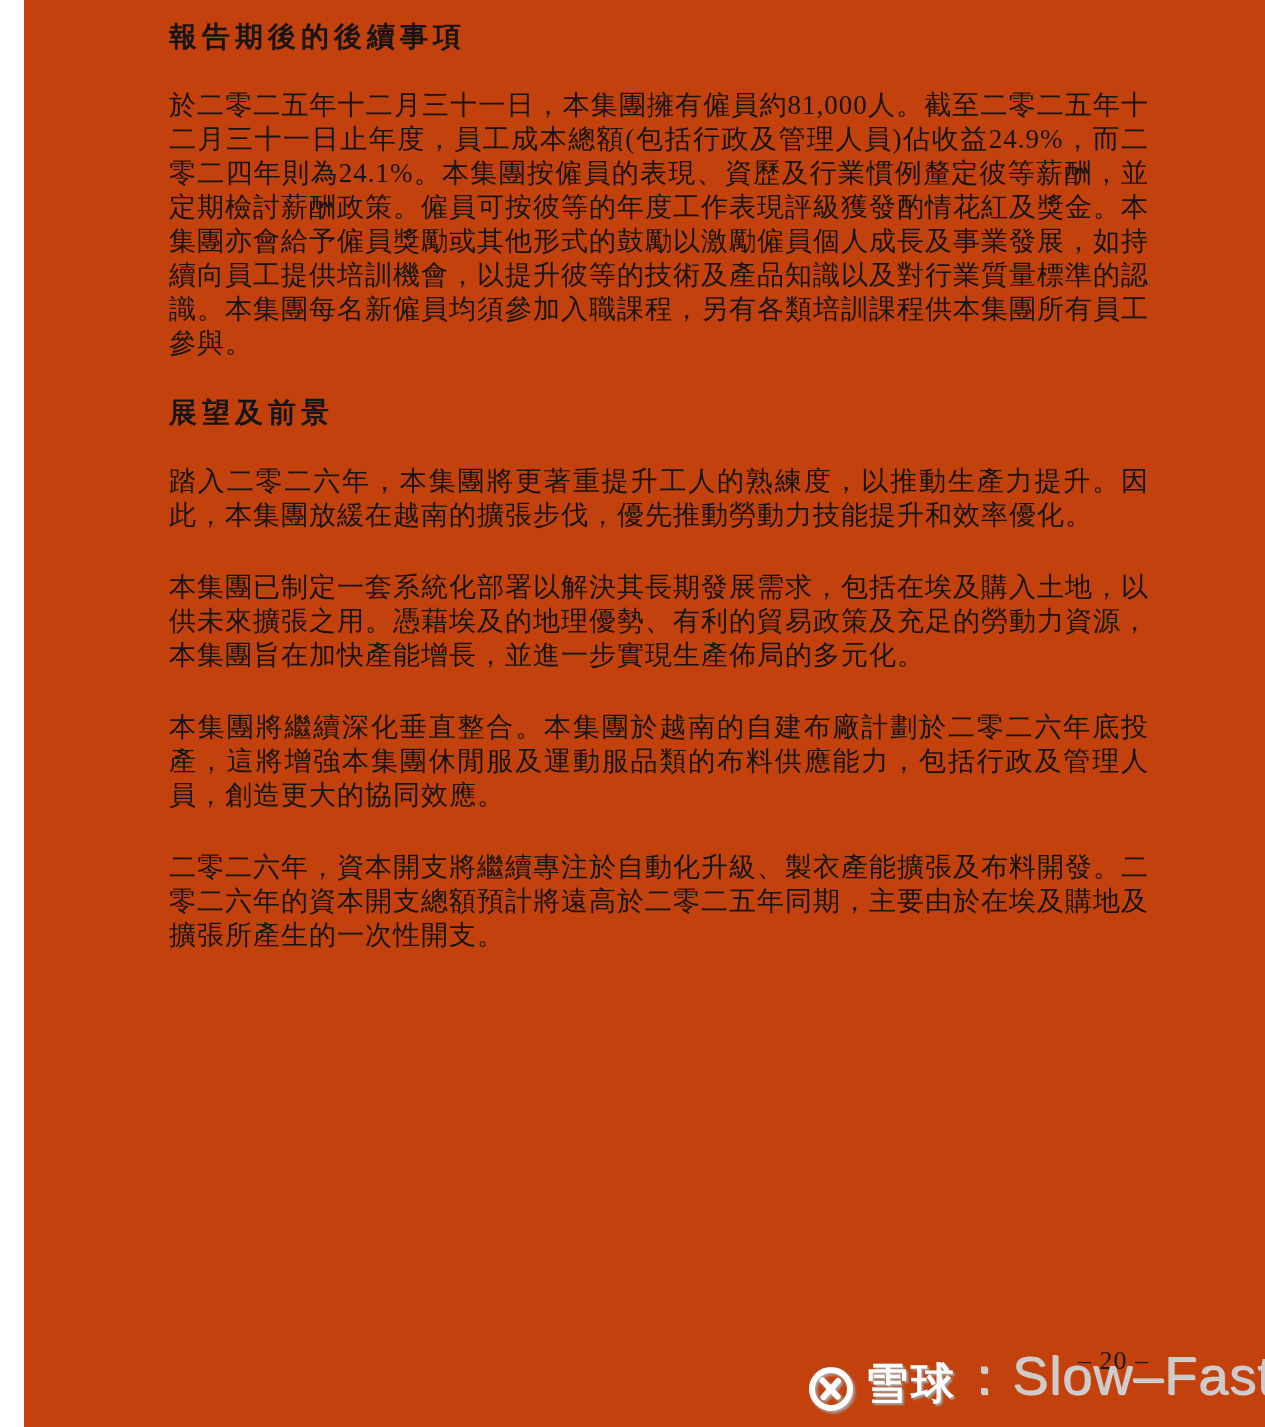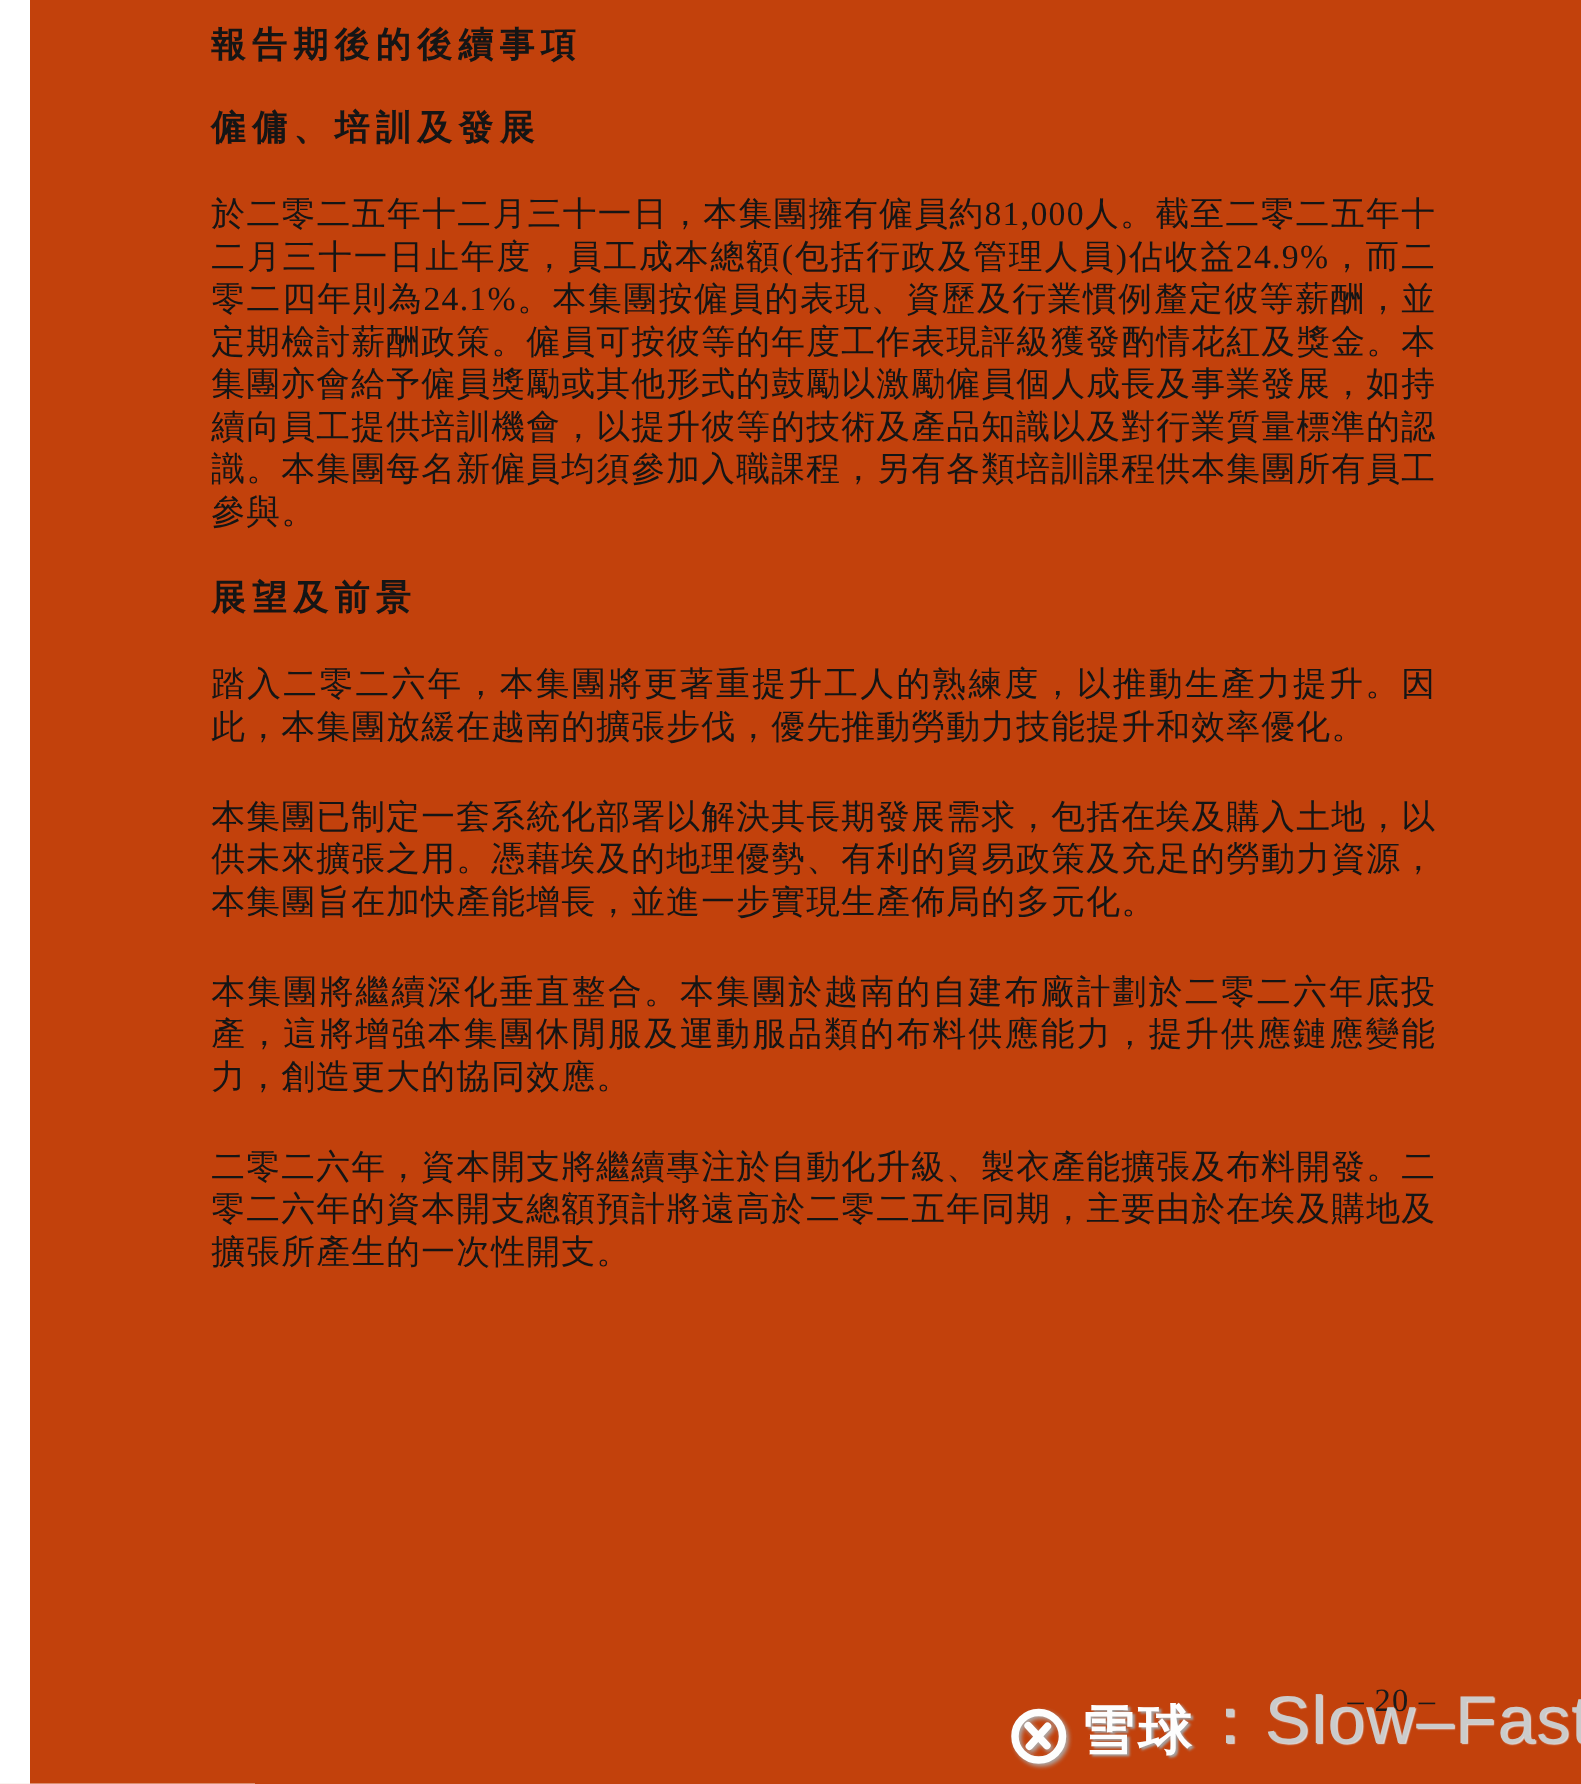--- a/index.html
+++ b/index.html
@@ -89,7 +89,6 @@
     </section>
 
     <section>
-      <h2 class="section-heading">僱傭、培訓及發展</h2>
       <p class="para">於二零二五年十二月三十一日，本集團擁有僱員約81,000人。截至二零二五年十二月三十一日止年度，員工成本總額(包括行政及管理人員)佔收益24.9%，而二零二四年則為24.1%。本集團按僱員的表現、資歷及行業慣例釐定彼等薪酬，並定期檢討薪酬政策。僱員可按彼等的年度工作表現評級獲發酌情花紅及獎金。本集團亦會給予僱員獎勵或其他形式的鼓勵以激勵僱員個人成長及事業發展，如持續向員工提供培訓機會，以提升彼等的技術及產品知識以及對行業質量標準的認識。本集團每名新僱員均須參加入職課程，另有各類培訓課程供本集團所有員工參與。</p>
     </section>
 

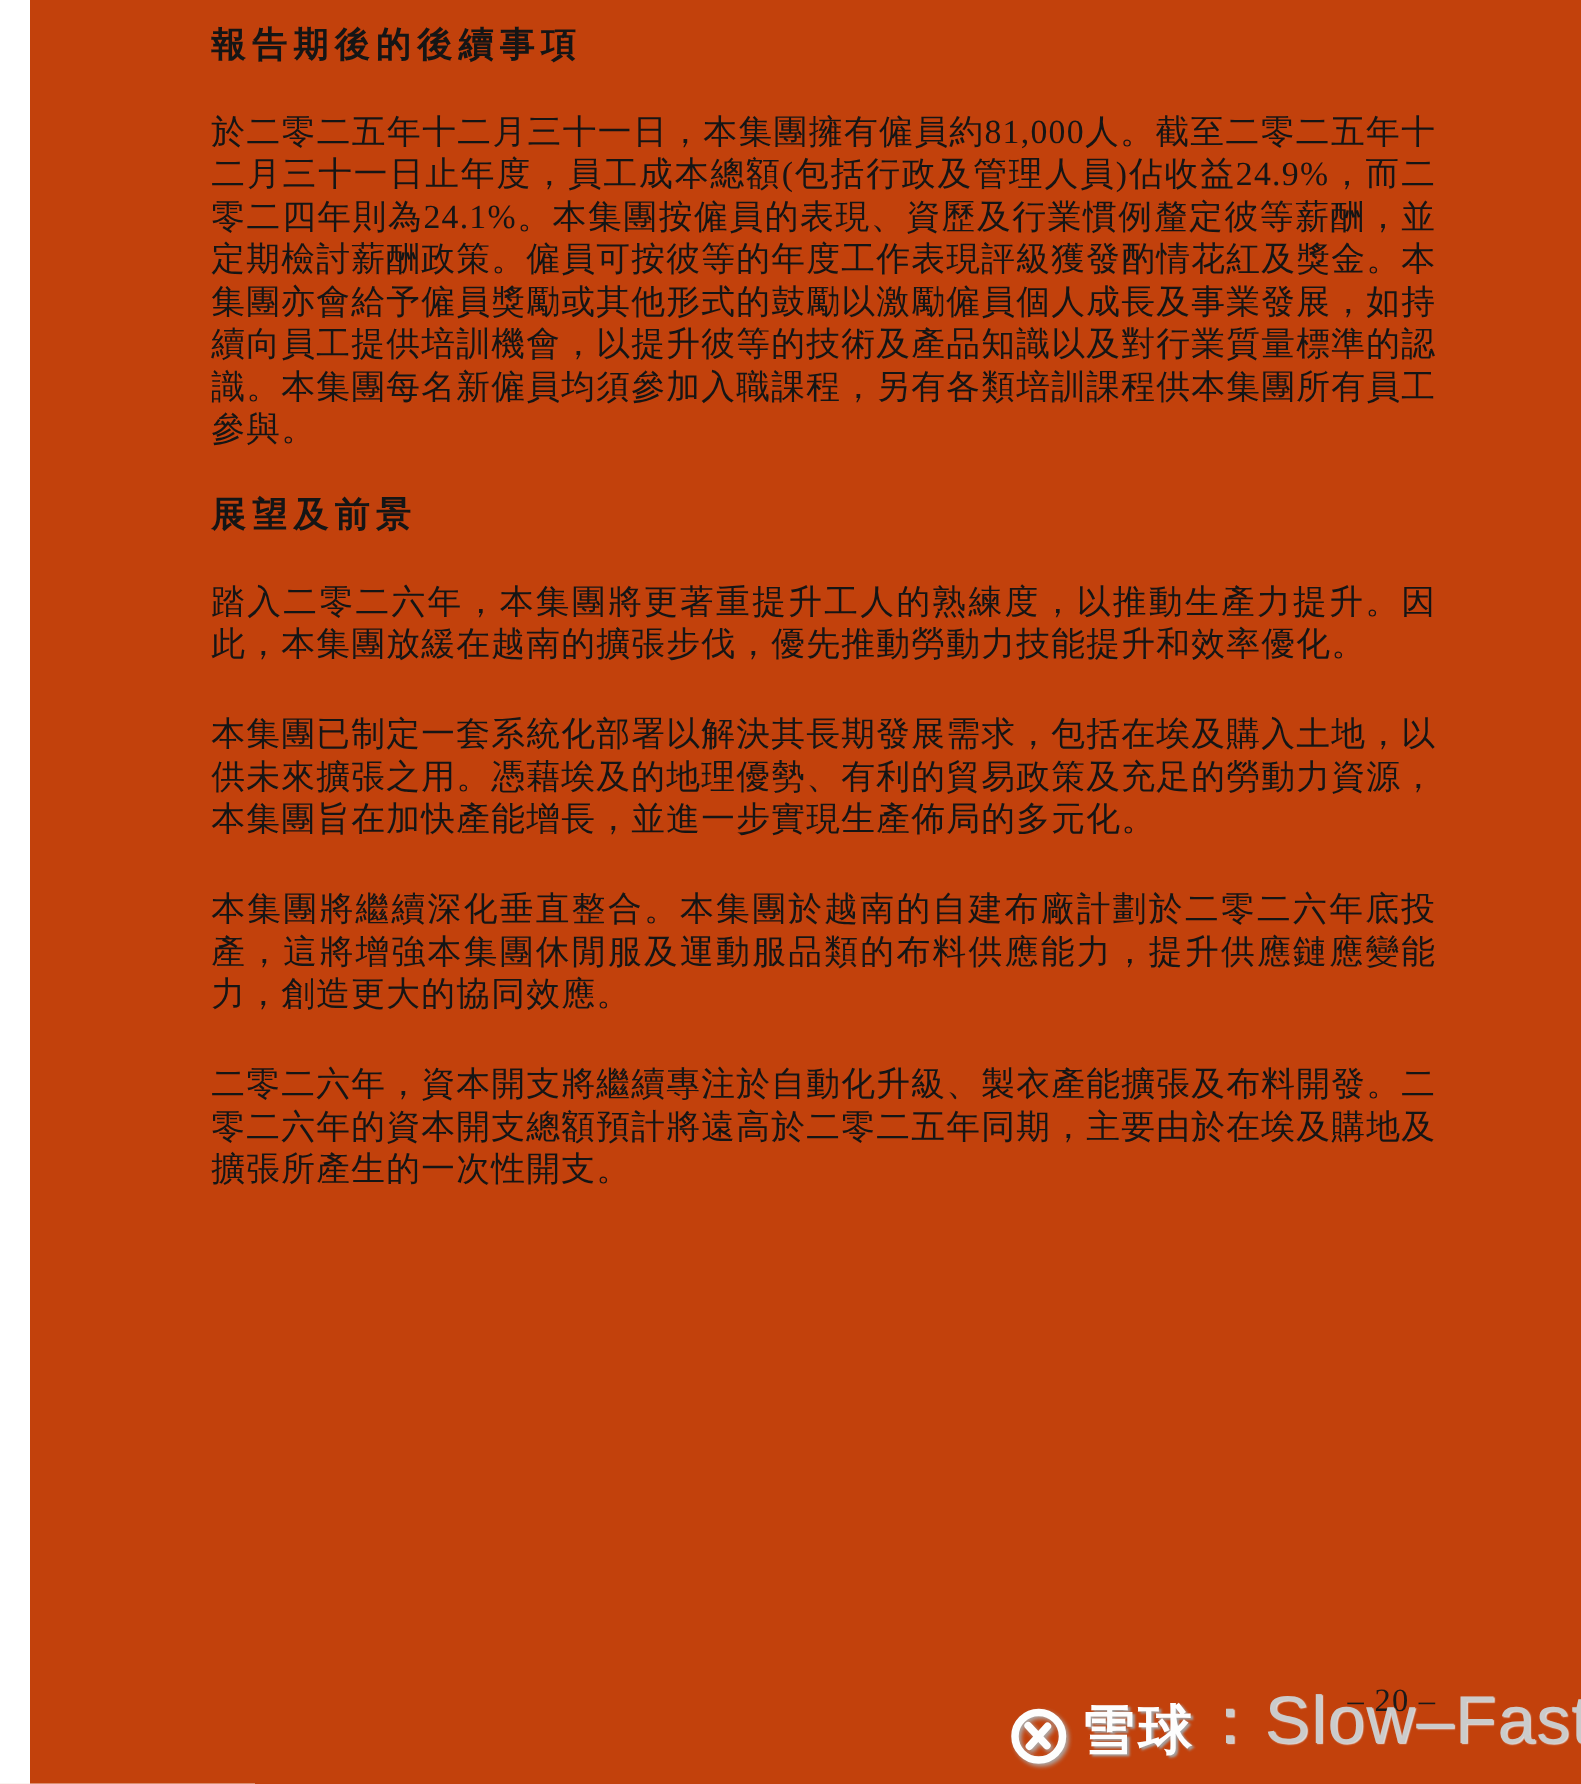--- a/index.html
+++ b/index.html
@@ -96,7 +96,7 @@
       <h2 class="section-heading">展望及前景</h2>
       <p class="para">踏入二零二六年，本集團將更著重提升工人的熟練度，以推動生產力提升。因此，本集團放緩在越南的擴張步伐，優先推動勞動力技能提升和效率優化。</p>
       <p class="para">本集團已制定一套系統化部署以解決其長期發展需求，包括在埃及購入土地，以供未來擴張之用。憑藉埃及的地理優勢、有利的貿易政策及充足的勞動力資源，本集團旨在加快產能增長，並進一步實現生產佈局的多元化。</p>
-      <p class="para">本集團將繼續深化垂直整合。本集團於越南的自建布廠計劃於二零二六年底投產，這將增強本集團休閒服及運動服品類的布料供應能力，提升供應鏈應變能力，創造更大的協同效應。</p>
+      <p class="para">本集團將繼續深化垂直整合。本集團於越南的自建布廠計劃於二零二六年底投產，這將增強本集團休閒服及運動服品類的布料供應能力，包括行政及管理人員，創造更大的協同效應。</p>
       <p class="para">二零二六年，資本開支將繼續專注於自動化升級、製衣產能擴張及布料開發。二零二六年的資本開支總額預計將遠高於二零二五年同期，主要由於在埃及購地及擴張所產生的一次性開支。</p>
     </section>
 

